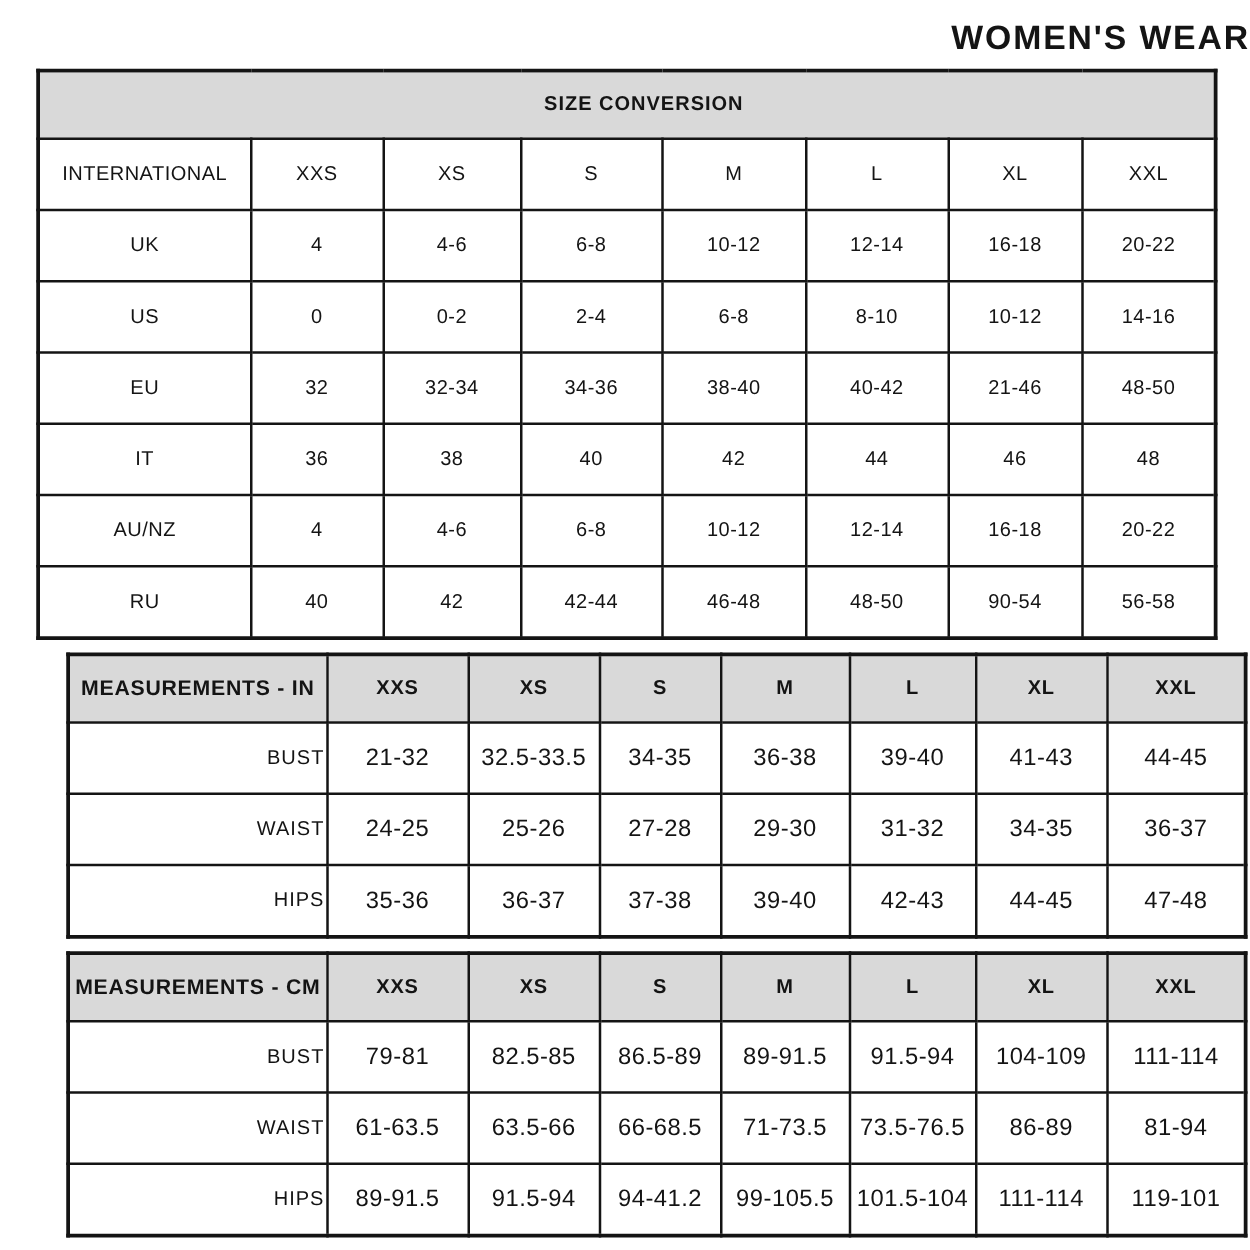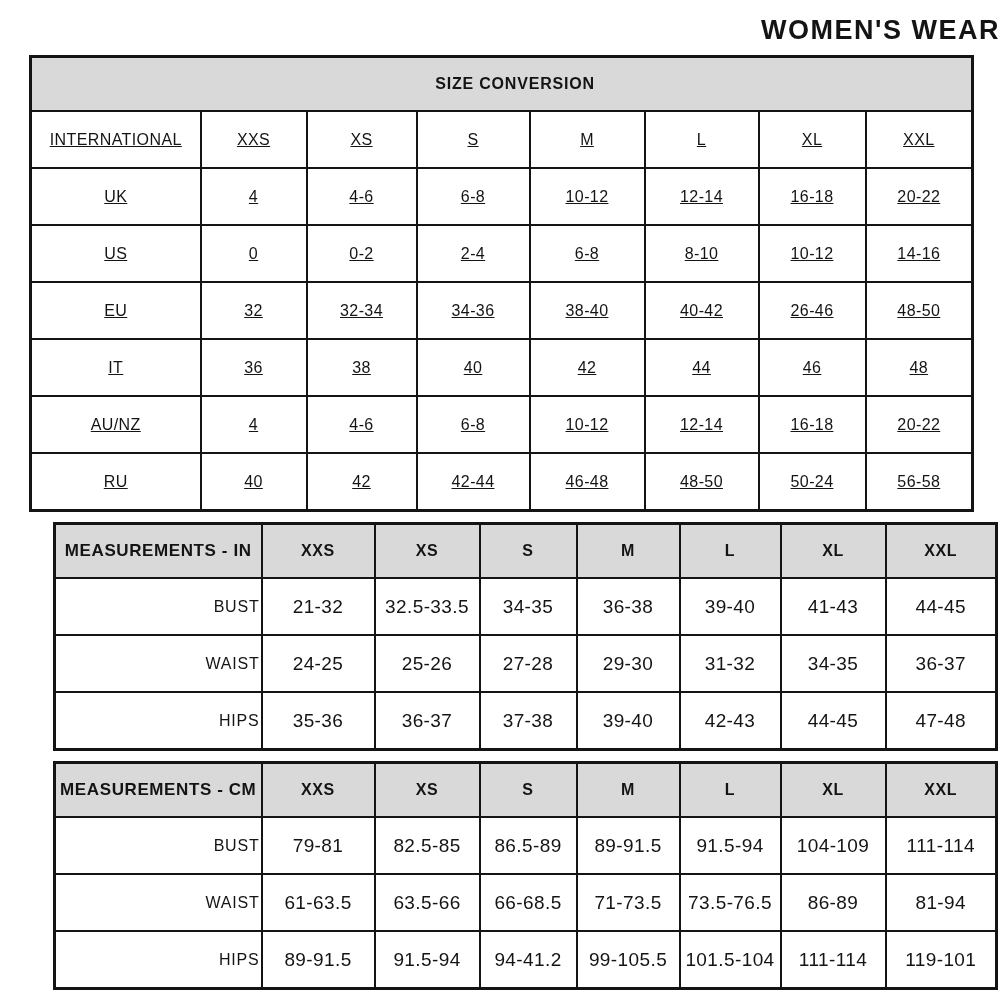--- a/index.html
+++ b/index.html
@@ -52,7 +52,7 @@
     height: 50px;
     padding-left: 28px;
   }
-  .t1 .data-row td { height: 53px; font-size: 16px; text-decoration: underline; }
+  .t1 .data-row td { height: 53px; font-size: 16px; }
   .t1 .label-cell { font-size: 16px; }
   
   .tm { margin-top: 10px; margin-left: 24px; }

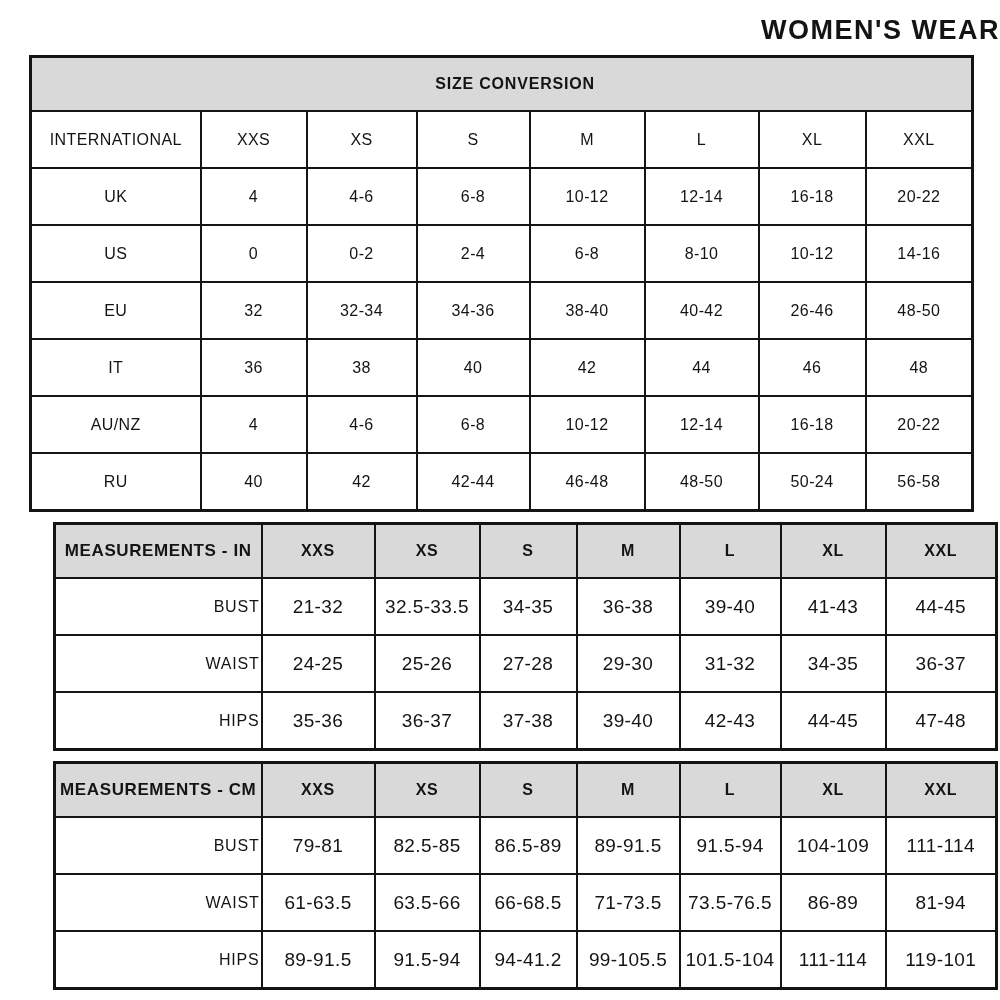--- a/index.html
+++ b/index.html
@@ -128,7 +128,7 @@
         <td>34-36</td>
         <td>38-40</td>
         <td>40-42</td>
-        <td>26-46</td>
+        <td>21-46</td>
         <td>48-50</td>
       </tr>
       <tr class="data-row">

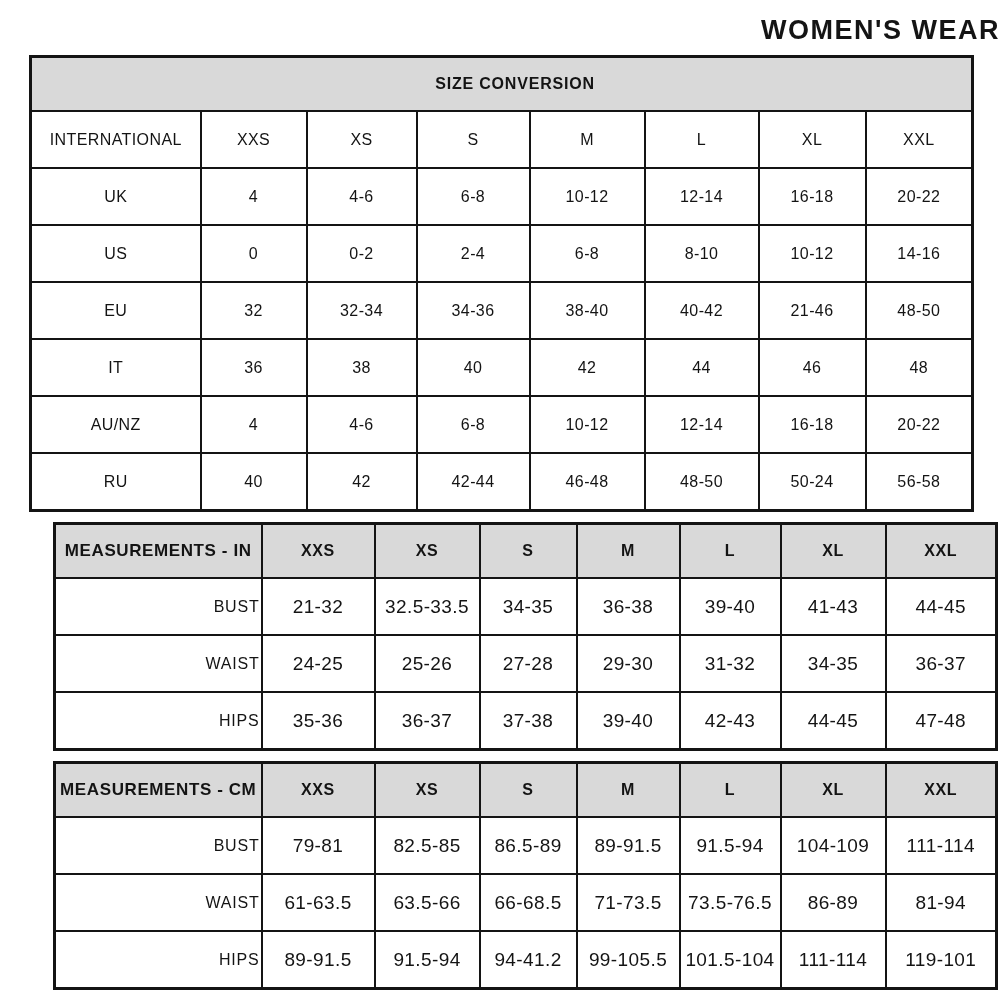--- a/index.html
+++ b/index.html
@@ -158,7 +158,7 @@
         <td>42-44</td>
         <td>46-48</td>
         <td>48-50</td>
-        <td>50-24</td>
+        <td>90-54</td>
         <td>56-58</td>
       </tr>
     </tbody>

